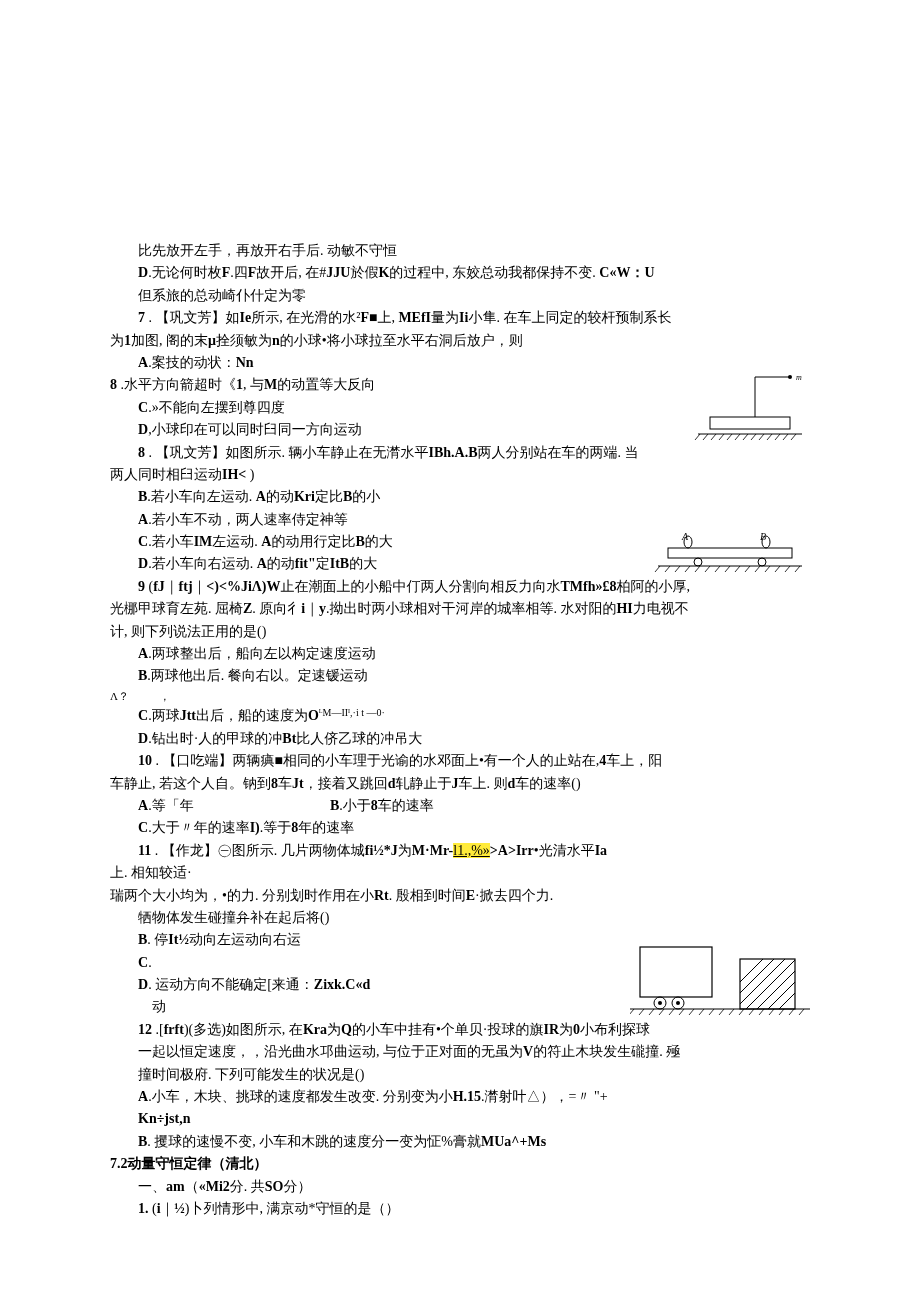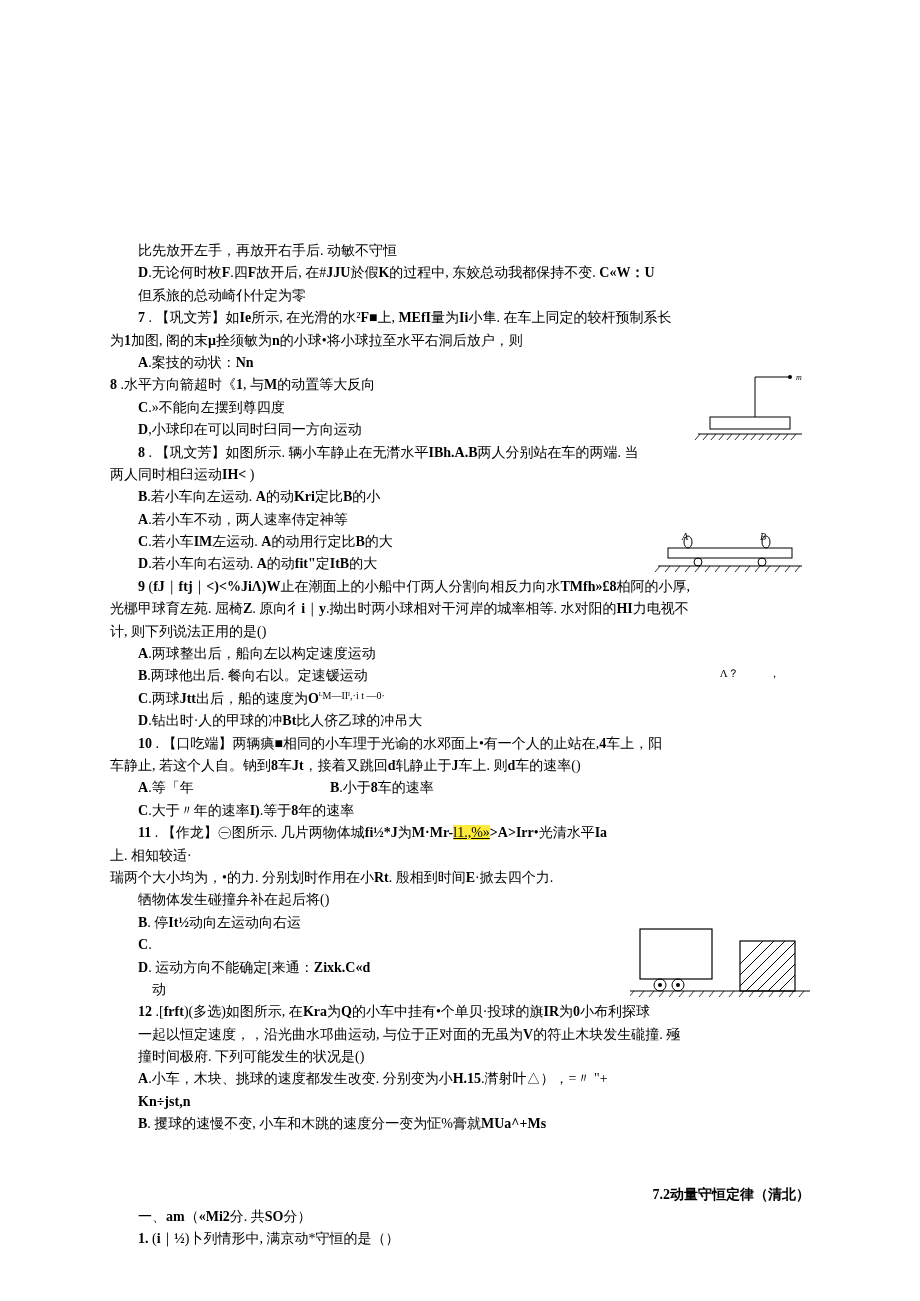--- a/index.html
+++ b/index.html
@@ -141,7 +141,7 @@
   <div class="line-noindent">光梛甲球育左苑. 屈椅<span class="bold">Z</span>. 原向彳<span class="bold">i</span>｜<span class="bold">y</span>.拗出时两小球相对干河岸的城率相等. 水对阳的<span class="bold">HI</span>力电视不</div>
   <div class="line-noindent">计, 则下列说法正用的是()</div>
   <div class="line"><span class="bold">A</span>.两球整出后，船向左以构定速度运动</div>
-  <div style="display:flex;justify-content:space-between;">
+  <div style="display:flex;flex-direction:column;">
     <div class="line" style="flex:0 0 auto"><span class="bold">B</span>.两球他出后. 餐向右以。定速锾运动</div>
     <div style="font-size:11px;padding-right:30px"><span>Λ？</span>&nbsp;&nbsp;&nbsp;&nbsp;&nbsp;&nbsp;&nbsp;&nbsp;&nbsp;&nbsp;&nbsp;<span>，</span></div>
   </div>

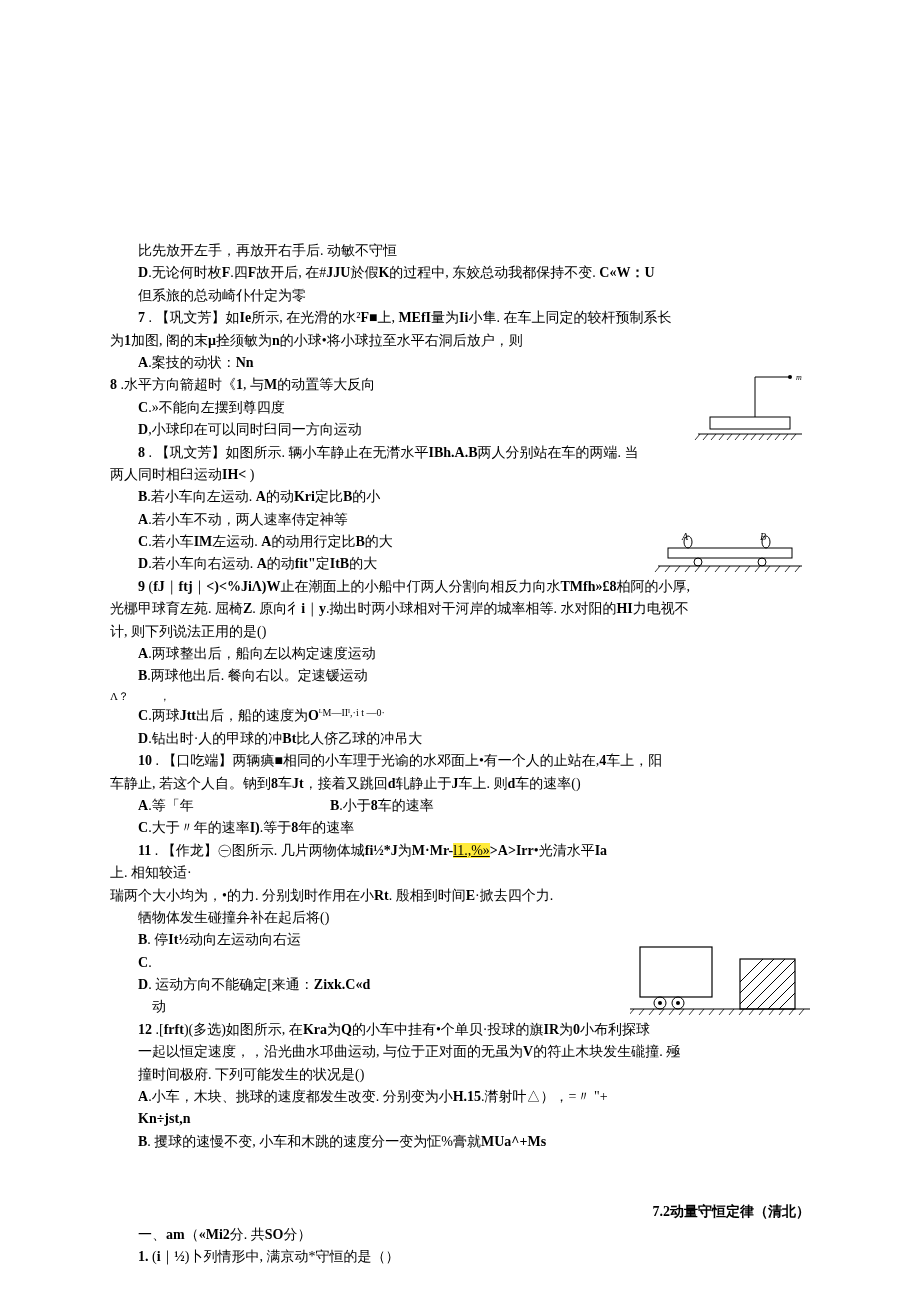--- a/index.html
+++ b/index.html
@@ -41,8 +41,7 @@
     text-decoration: underline;
   }
   .center {
-    text-align: right;
-    margin-top: 48px;
+    text-align: left;
   }
   .sub-line {
     text-indent: 3em;

